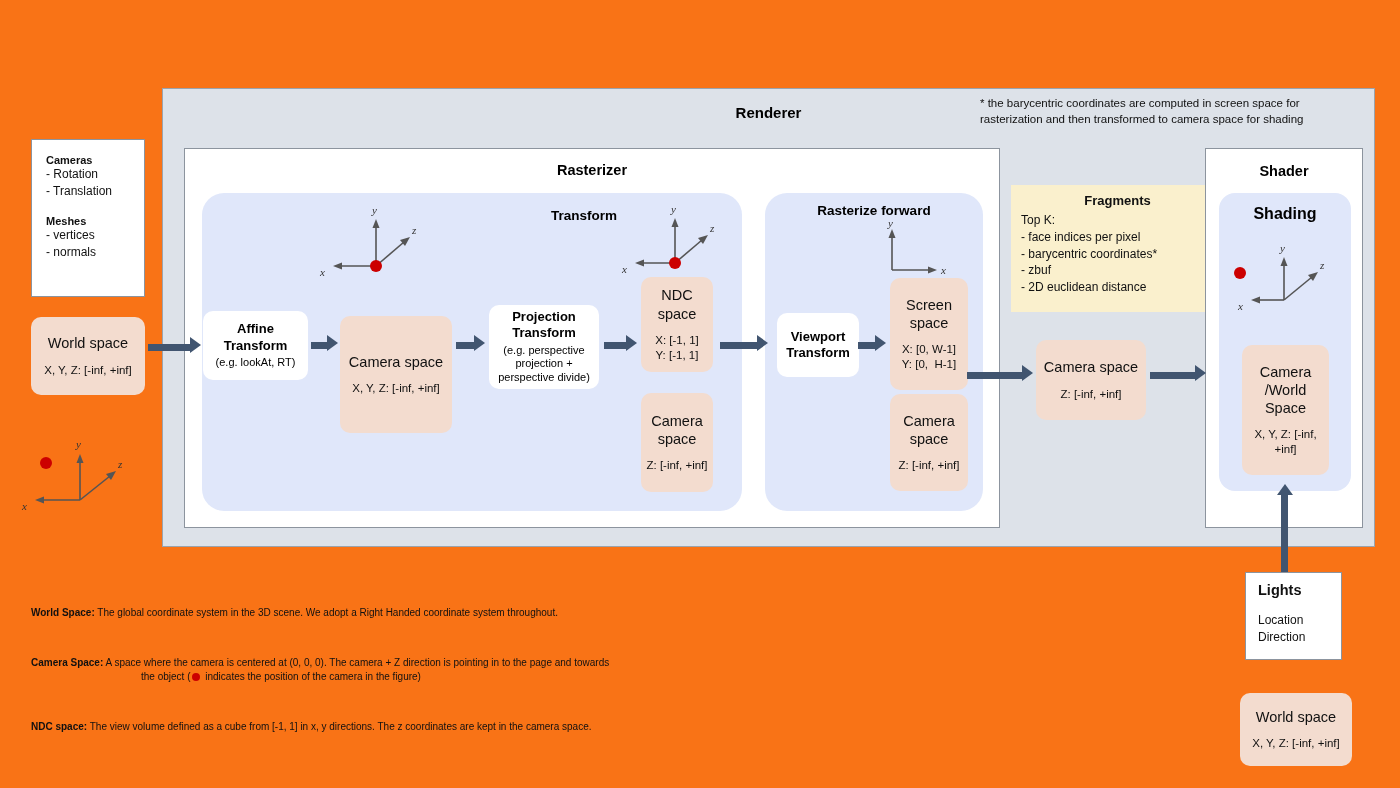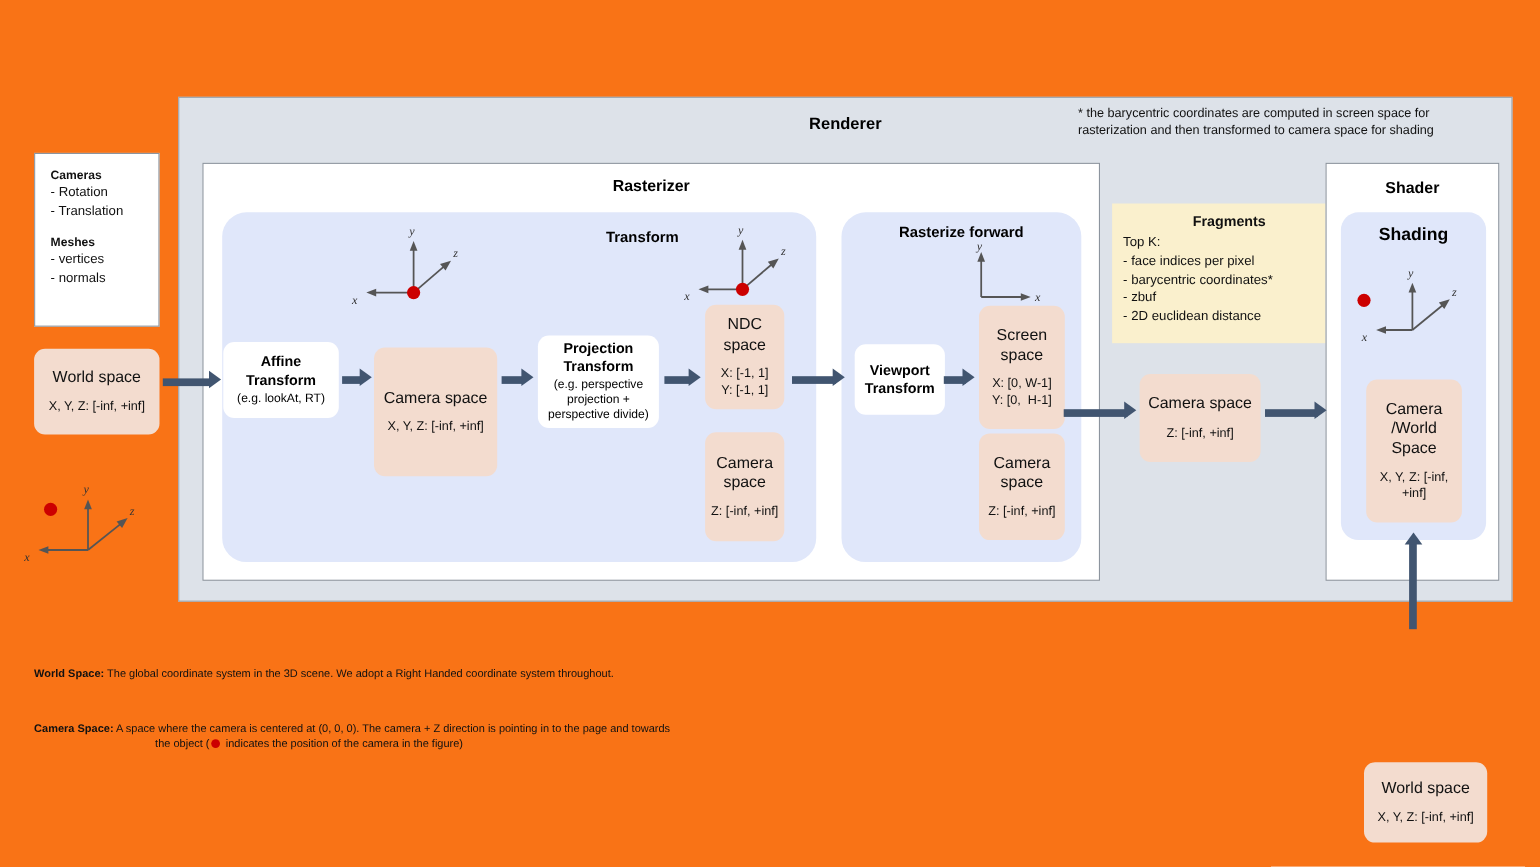--- a/index.html
+++ b/index.html
@@ -326,6 +326,11 @@
     <div class="card-sub">X, Y, Z: [-inf, +inf]</div>
   </div>
 
+  <div class="abs plain-box lights-box">
+    <div class="lights-h">Lights</div>
+    <div class="lights-l">Location</div>
+    <div class="lights-l" style="margin-top:0;">Direction</div>
+  </div>
 
   <div class="abs peach world-space-right">
     <div class="card-title">World space</div>

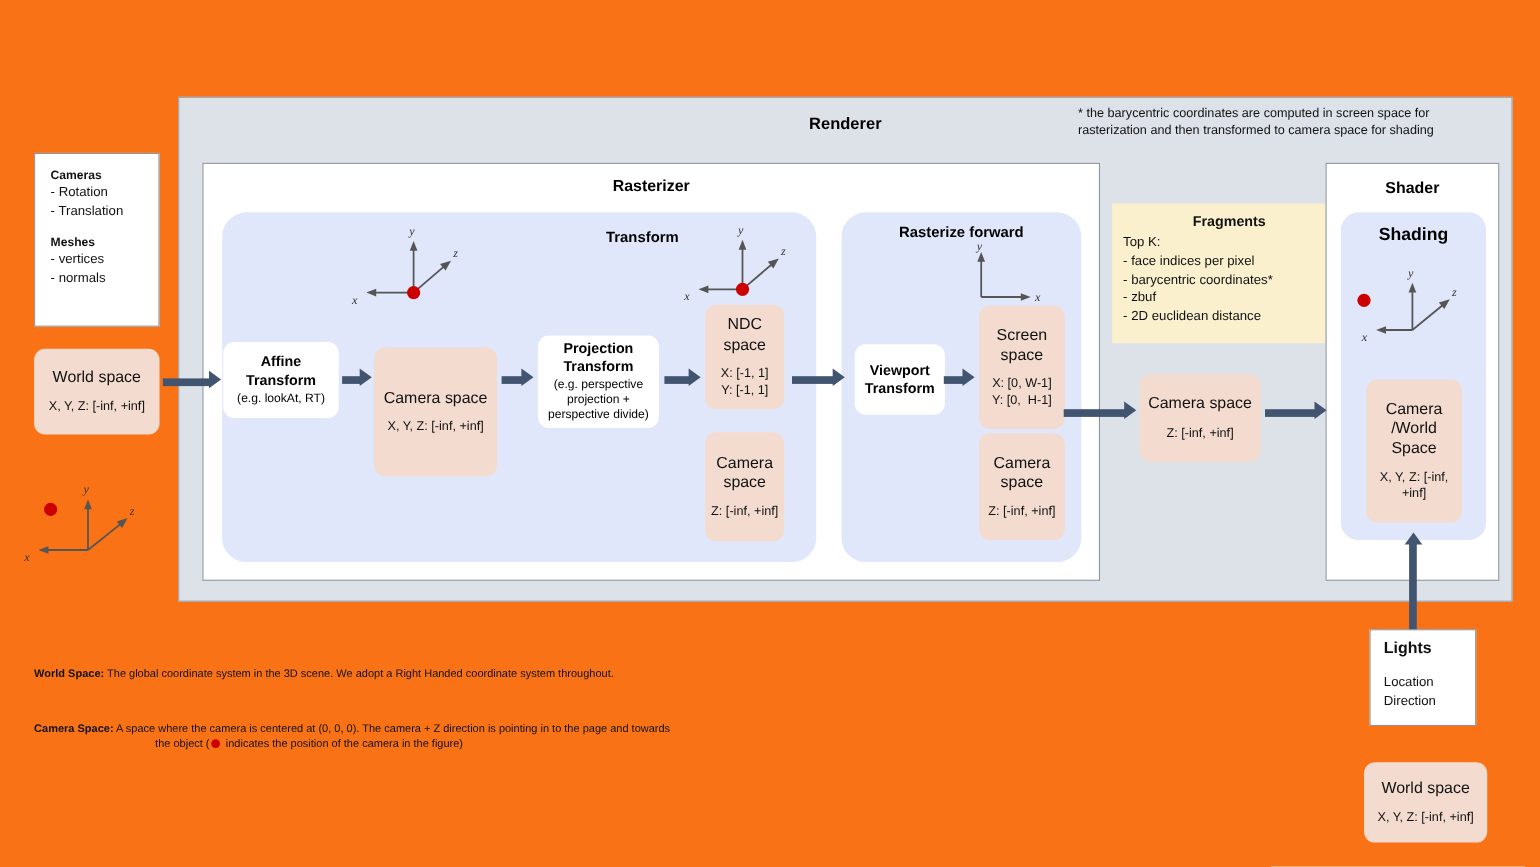--- a/index.html
+++ b/index.html
@@ -372,6 +372,9 @@
       <b>Camera Space:</b><span> A space where the camera is centered at (0, 0, 0). The camera + Z direction is pointing in to the page and towards</span>
       <span class="legend-indent"><span>the object (</span><span class="reddot-inline"></span><span> indicates the position of the camera in the figure)</span></span>
     </div>
+    <div class="legend-row">
+      <b>NDC space:</b><span> The view volume defined as a cube from [-1, 1] in x, y directions. The z coordinates are kept in the camera space.</span>
+    </div>
   </div>
 
 </div>

